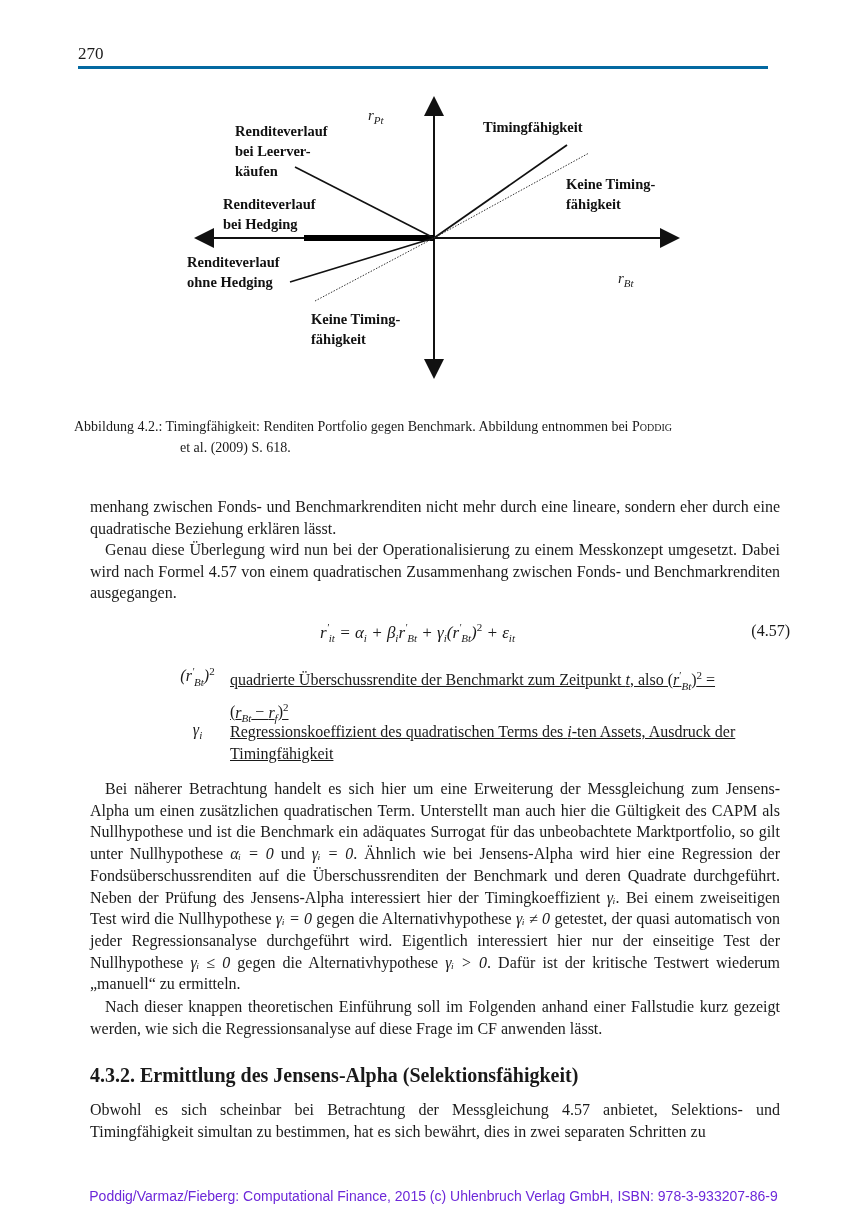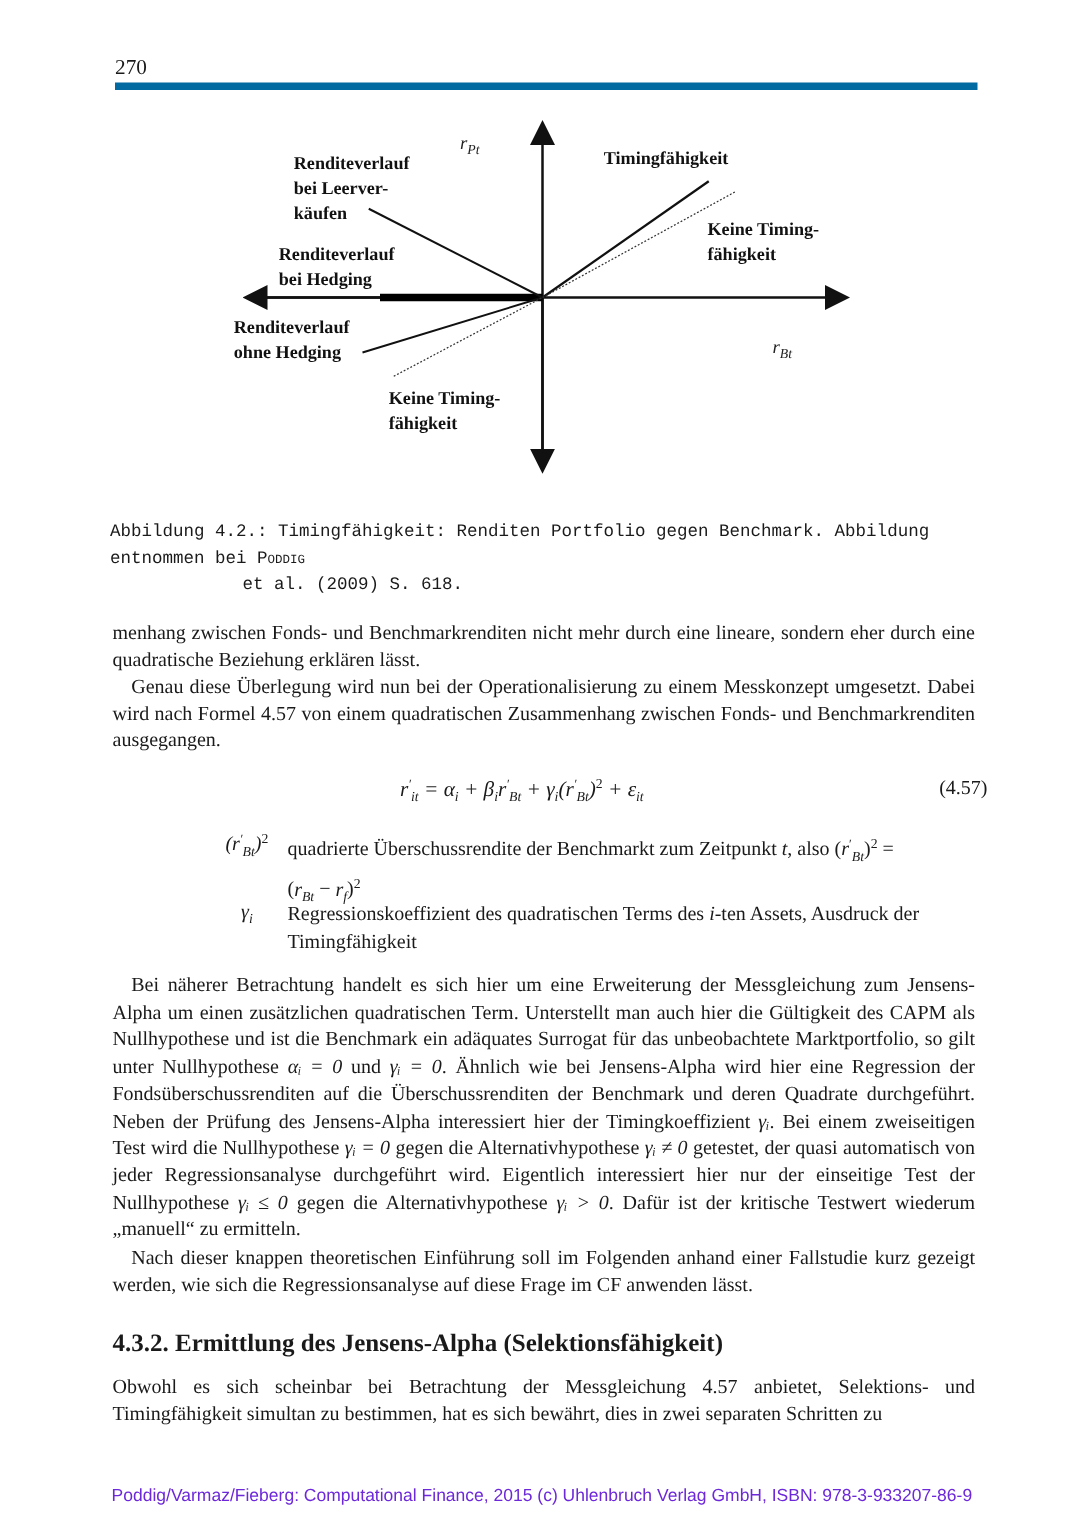--- a/index.html
+++ b/index.html
@@ -5,8 +5,8 @@
   html, body { margin:0; padding:0; background:#fff; }
   body { width:867px; height:1227px; position:relative; overflow:hidden;
          font-family:"Liberation Serif", "DejaVu Serif", serif; color:#1a1a1a; }
-  .header { position:absolute; left:92px; top:42px; width:690px; height:24px;
-            border-bottom:6px solid #0369a1; font-size:17px; }
+  .header { position:absolute; left:78px; top:42px; width:690px; height:24px;
+            border-bottom:3px solid #0369a1; font-size:17px; }
   .header .pn { position:absolute; left:0; top:2px; }
   .header .ch { position:absolute; right:0; top:2px; }
   svg.fig { position:absolute; left:0; top:0; }

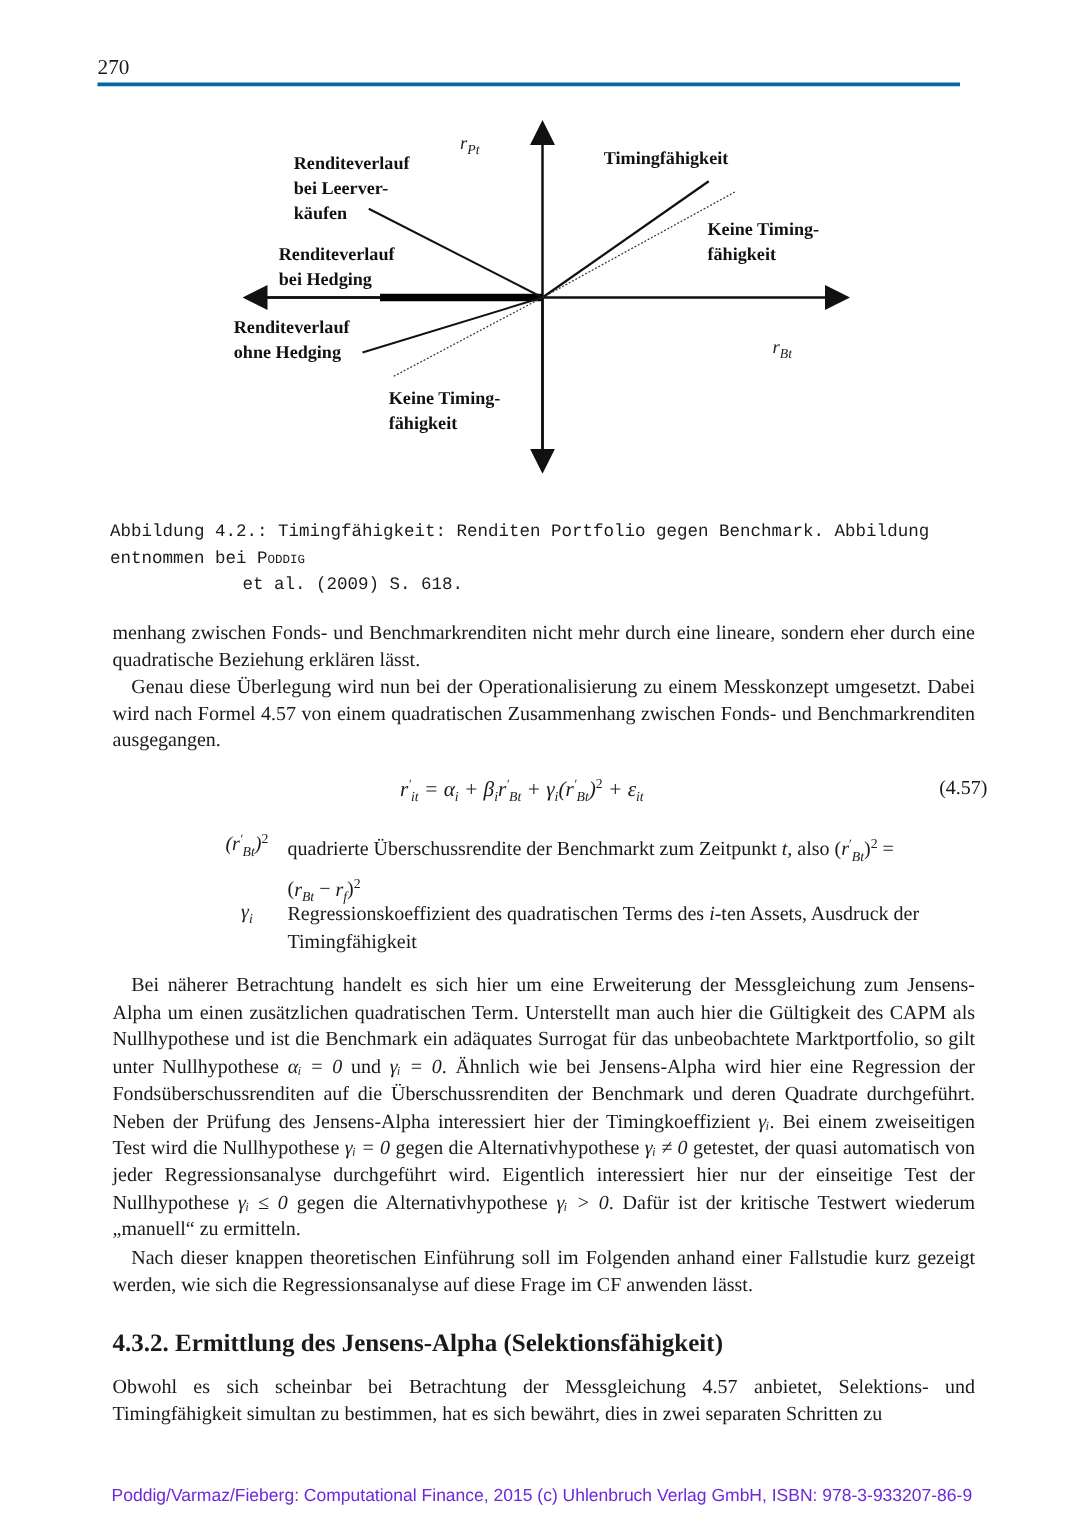--- a/index.html
+++ b/index.html
@@ -13,7 +13,7 @@
   .lbl { position:absolute; font-family:"Liberation Serif", serif; font-weight:bold; font-size:14.5px; line-height:20px; color:#111; }
   .axislbl { position:absolute; font-family:"Liberation Serif", serif; font-style:italic; font-size:15px; color:#222; }
   .axislbl sub { font-size:11px; }
-  .caption { position:absolute; left:88px; top:416px; width:692px; font-size:14px; line-height:21px;font-family:Liberation Mono, monospace; }
+  .caption { position:absolute; left:74px; top:416px; width:692px; font-size:14px; line-height:21px; }
   .caption .cont { padding-left:106px; display:block; }
   .sc { font-variant:small-caps; }
   .para { position:absolute; left:90px; width:690px; font-size:16px; line-height:21.7px; text-align:justify; }

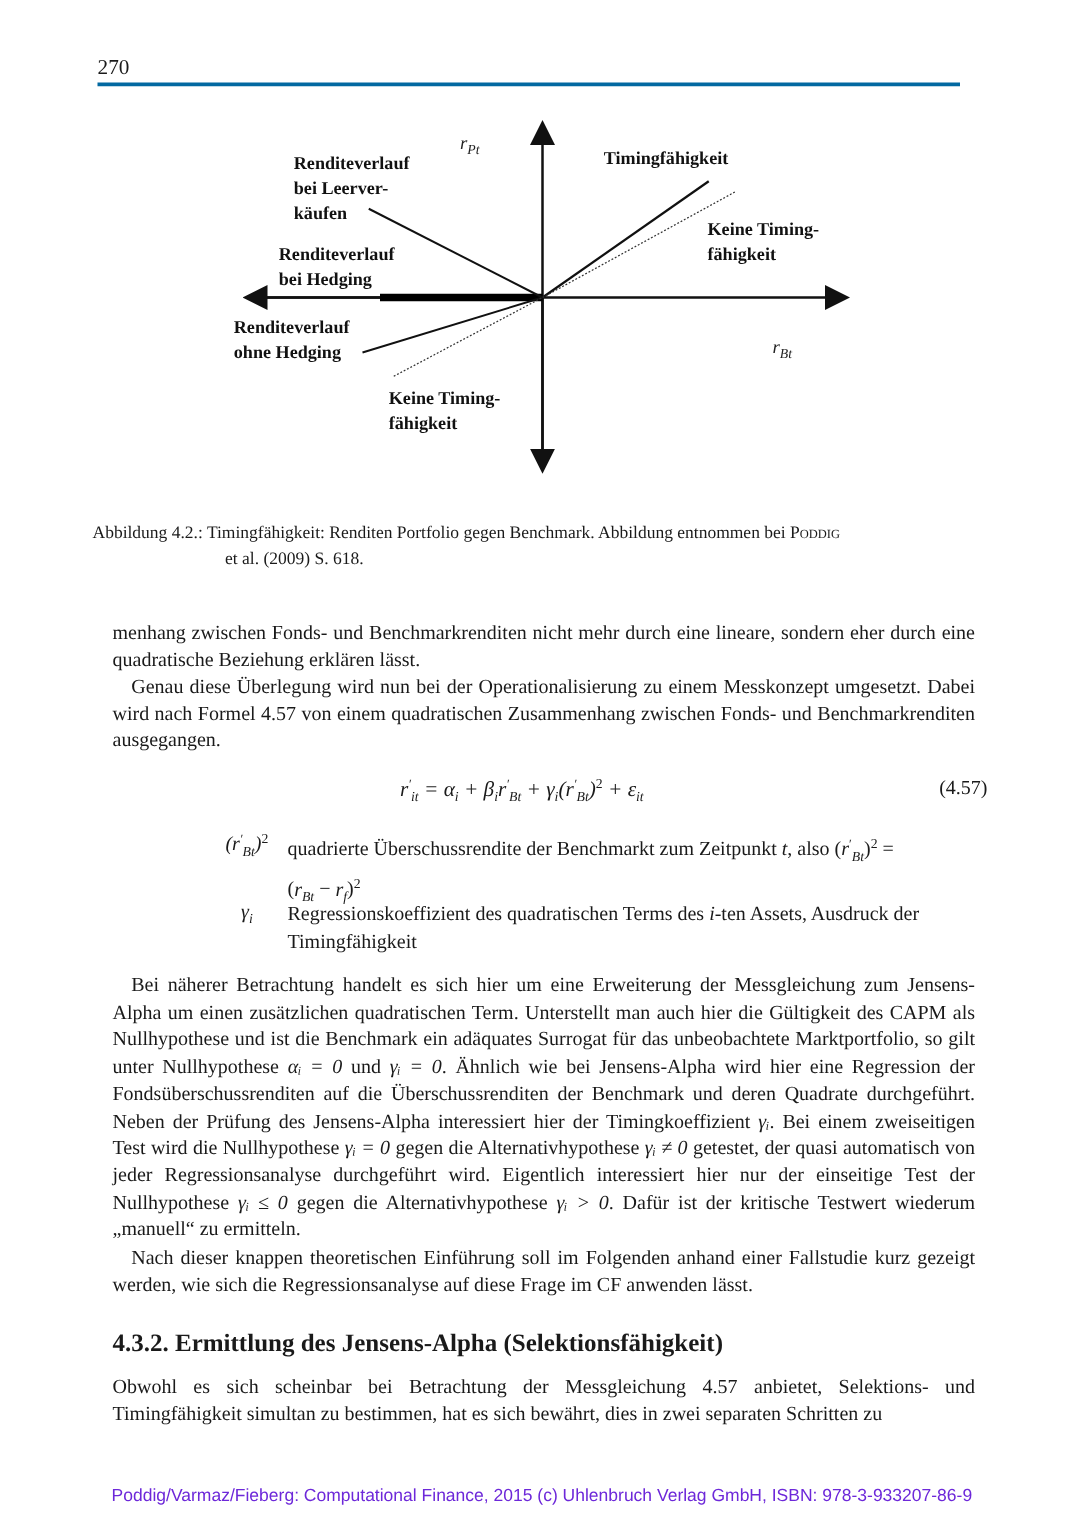--- a/index.html
+++ b/index.html
@@ -21,7 +21,7 @@
   .eq { position:absolute; left:320px; top:621px; font-size:17px; font-style:italic; }
   .eqnum { position:absolute; right:77px; top:622px; font-size:16px; }
   .defsym { position:absolute; font-size:16px; font-style:italic; text-align:center; }
-  .defbody { position:absolute; left:230px; width:550px; font-size:16px; line-height:21.7px; }
+  .defbody { position:absolute; left:230px; width:550px; font-size:16px; line-height:21.7px;text-decoration:underline; }
   .h2 { position:absolute; left:90px; top:1064px; font-size:20px; font-weight:bold; }
   .footer { position:absolute; left:0; width:867px; top:1188px; text-align:center;
             font-family:"Liberation Sans", sans-serif; font-size:14px; color:#6d28d9; }

